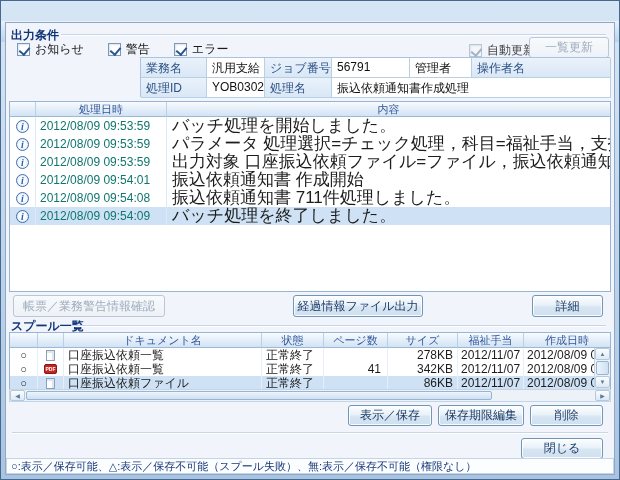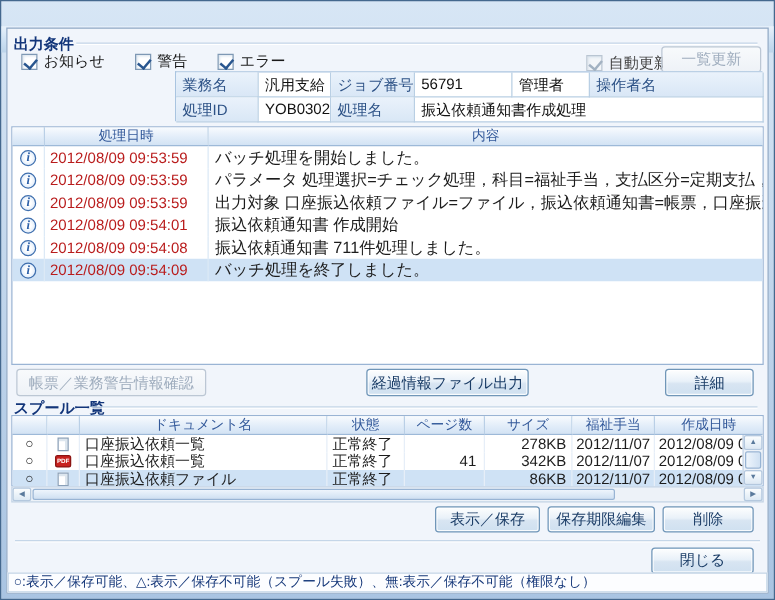--- a/index.html
+++ b/index.html
@@ -86,7 +86,7 @@
   .log-row.selected{ background:#cfe2f5; }
   .lc-icon{ width:26px; display:flex; justify-content:center; align-items:center; align-self:stretch;
             border-right:1px solid #dce9f6; }
-  .lc-time{ width:131px; padding-left:4px; font-size:12px; color:#b91c1c; white-space:nowrap;
+  .lc-time{ width:131px; padding-left:4px; font-size:12px; color:#0f766e; white-space:nowrap;
             overflow:hidden; align-self:stretch; line-height:18px; border-right:1px solid #dce9f6; }
   .lc-text{ flex:1; padding-left:5px; font-size:13px; color:#1c1c1c; white-space:nowrap; overflow:hidden; line-height:18px; }
   .info-icon{

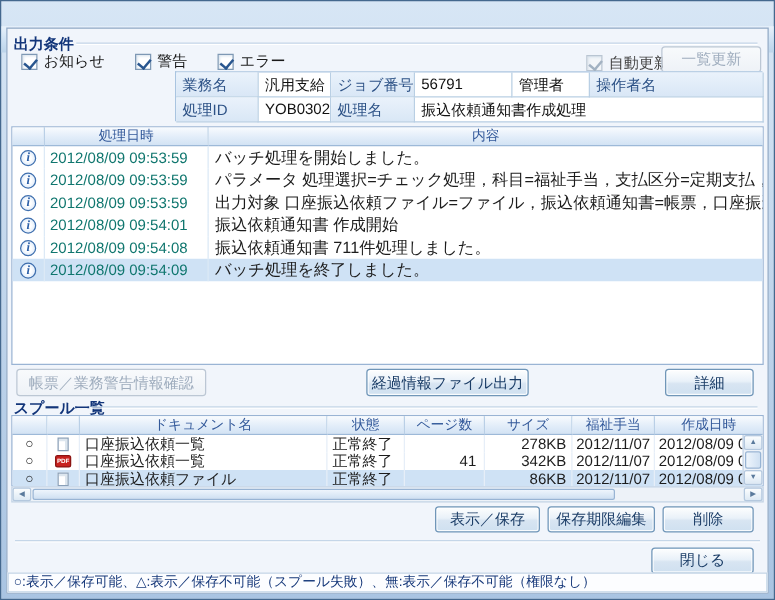--- a/index.html
+++ b/index.html
@@ -88,7 +88,7 @@
             border-right:1px solid #dce9f6; }
   .lc-time{ width:131px; padding-left:4px; font-size:12px; color:#0f766e; white-space:nowrap;
             overflow:hidden; align-self:stretch; line-height:18px; border-right:1px solid #dce9f6; }
-  .lc-text{ flex:1; padding-left:5px; font-size:13px; color:#1c1c1c; white-space:nowrap; overflow:hidden; line-height:18px; }
+  .lc-text{ flex:1; padding-left:5px; font-size:17px; color:#1c1c1c; white-space:nowrap; overflow:hidden; line-height:18px; }
   .info-icon{
     width:13px; height:13px; border-radius:50%;
     border:1px solid #3f6fae; background:radial-gradient(#ffffff 30%,#cfe2f8);

